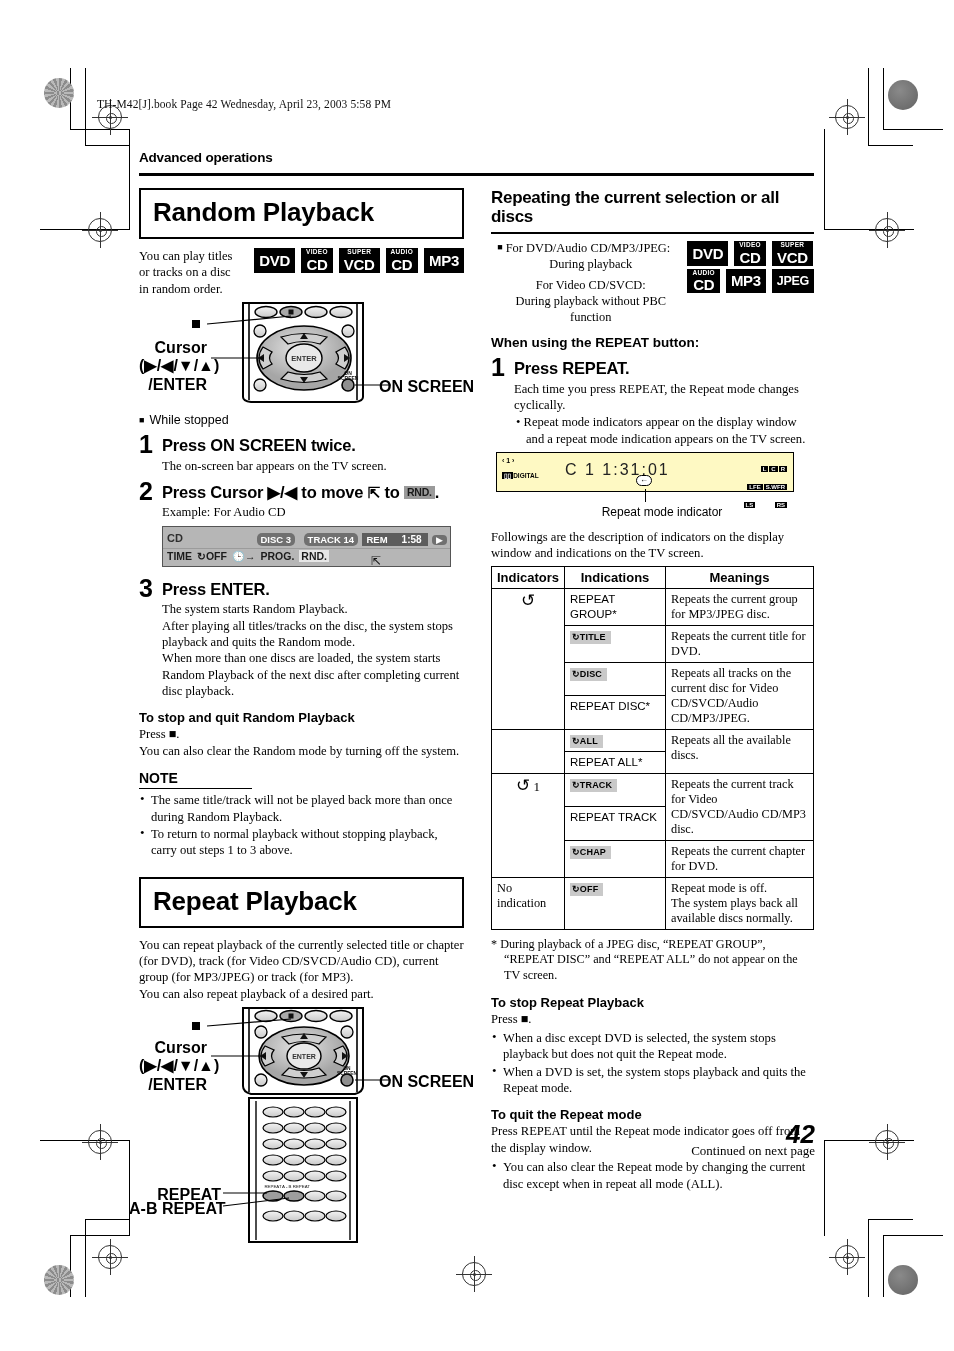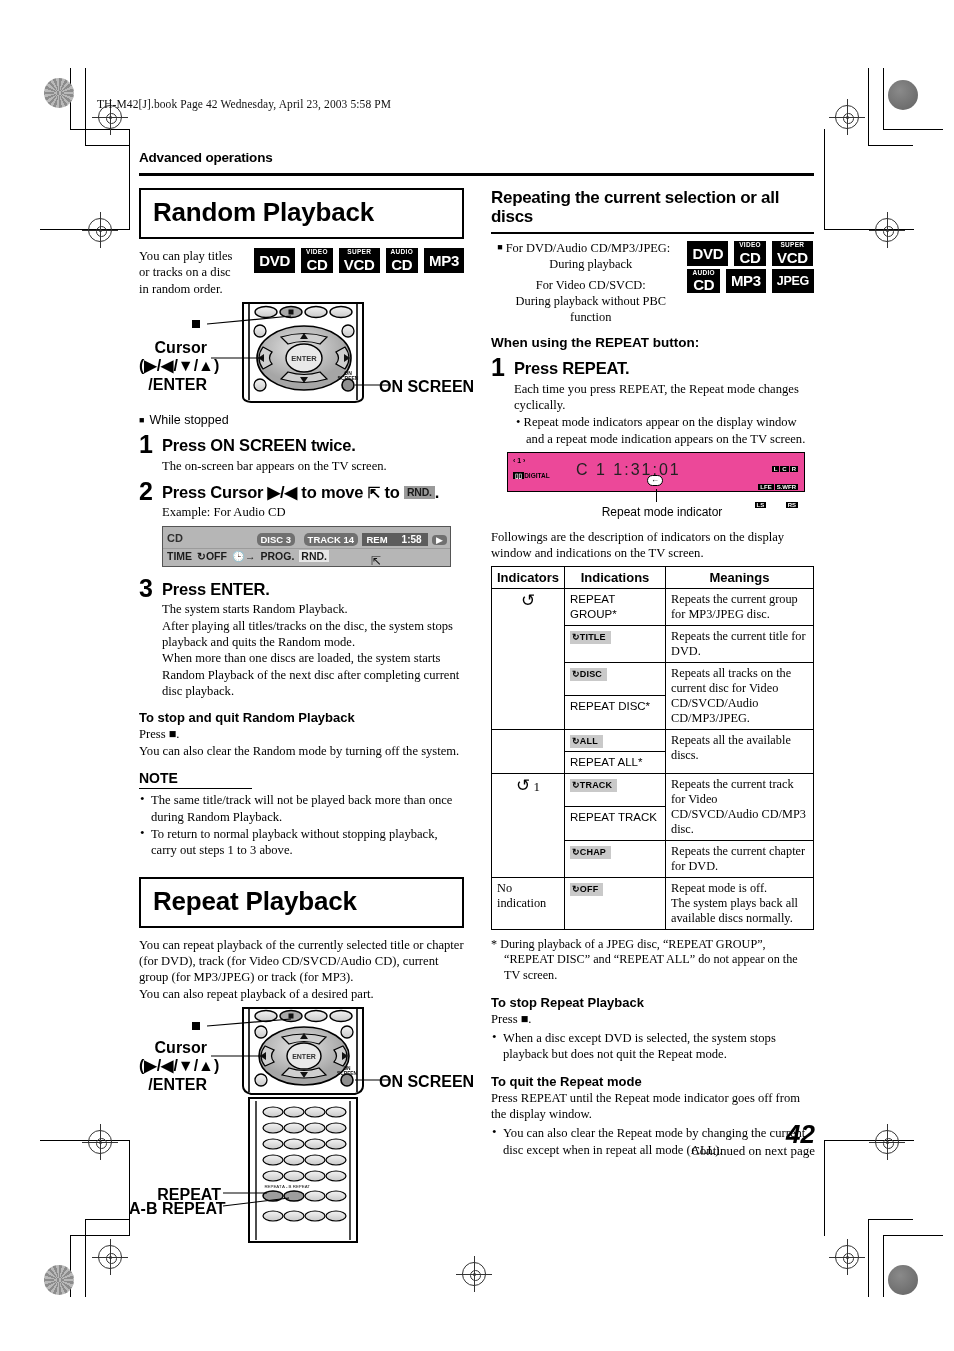--- a/index.html
+++ b/index.html
@@ -113,7 +113,7 @@
       font-weight:bold;font-size:16px;white-space:nowrap;}
 
   
-  .dispfig{border:1.5px solid #000;background:#ec4899;margin:5px 0 0 16px;
+  .dispfig{border:1.5px solid #000;background:#fef9c3;margin:5px 0 0 5px;
       width:296px;height:38px;position:relative;}
   .dispfig .dtxt{position:absolute;font-family:"Liberation Sans",sans-serif;}
   .seg{font-family:"DejaVu Sans Mono",monospace;font-size:16px;color:#000;

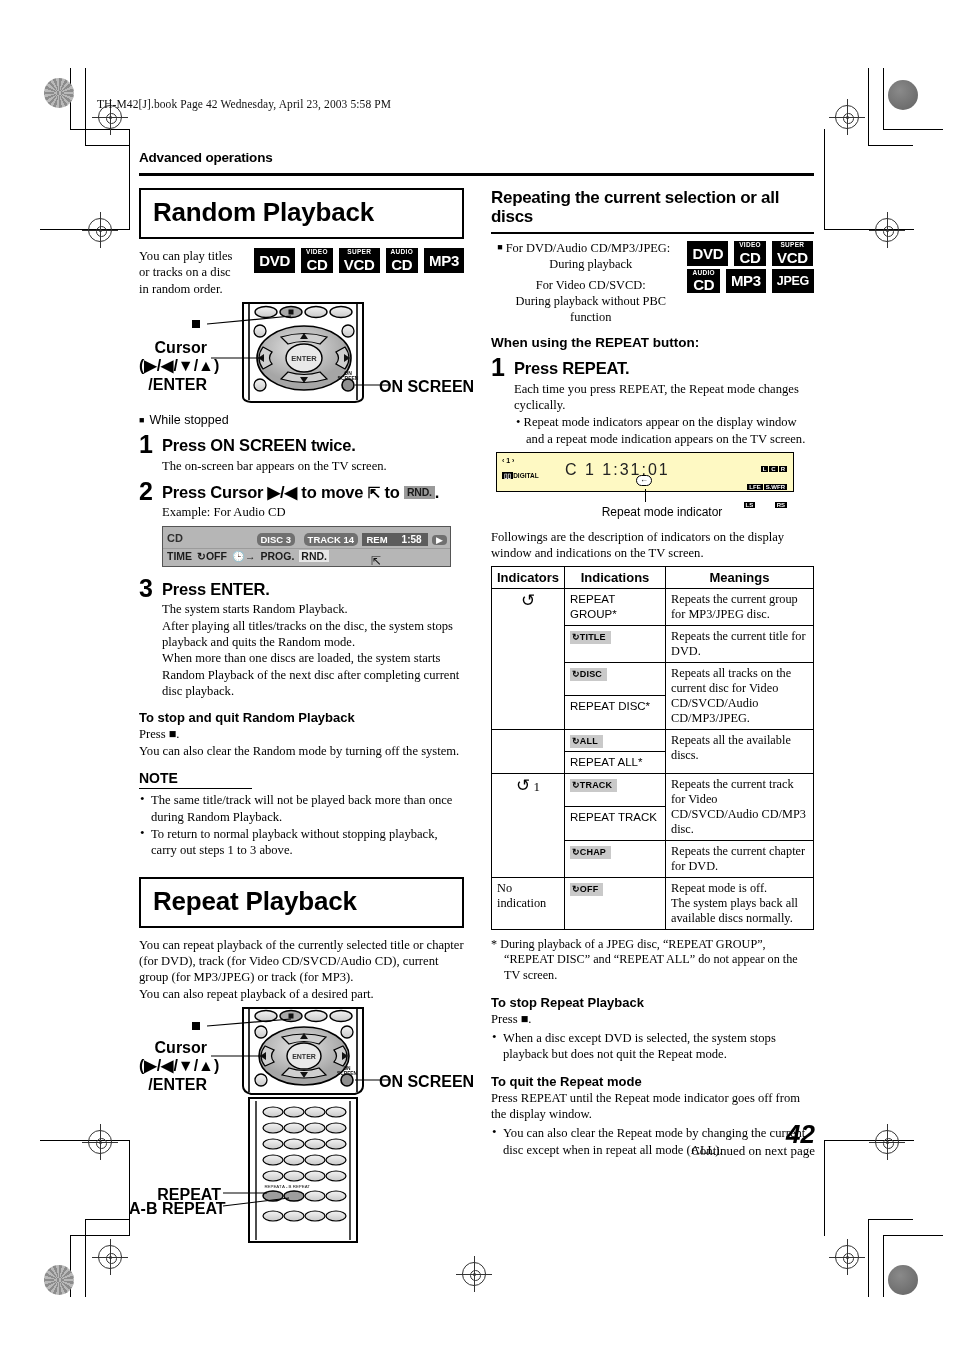--- a/index.html
+++ b/index.html
@@ -653,6 +653,7 @@
     <p class="bodytxt">Press ■.</p>
     <ul class="dots">
       <li>When a disc except DVD is selected, the system stops playback but does not quit the Repeat mode.</li>
+      <li>When a DVD is set, the system stops playback and quits the Repeat mode.</li>
     </ul>
 
     <h3 class="sub">To quit the Repeat mode</h3>

